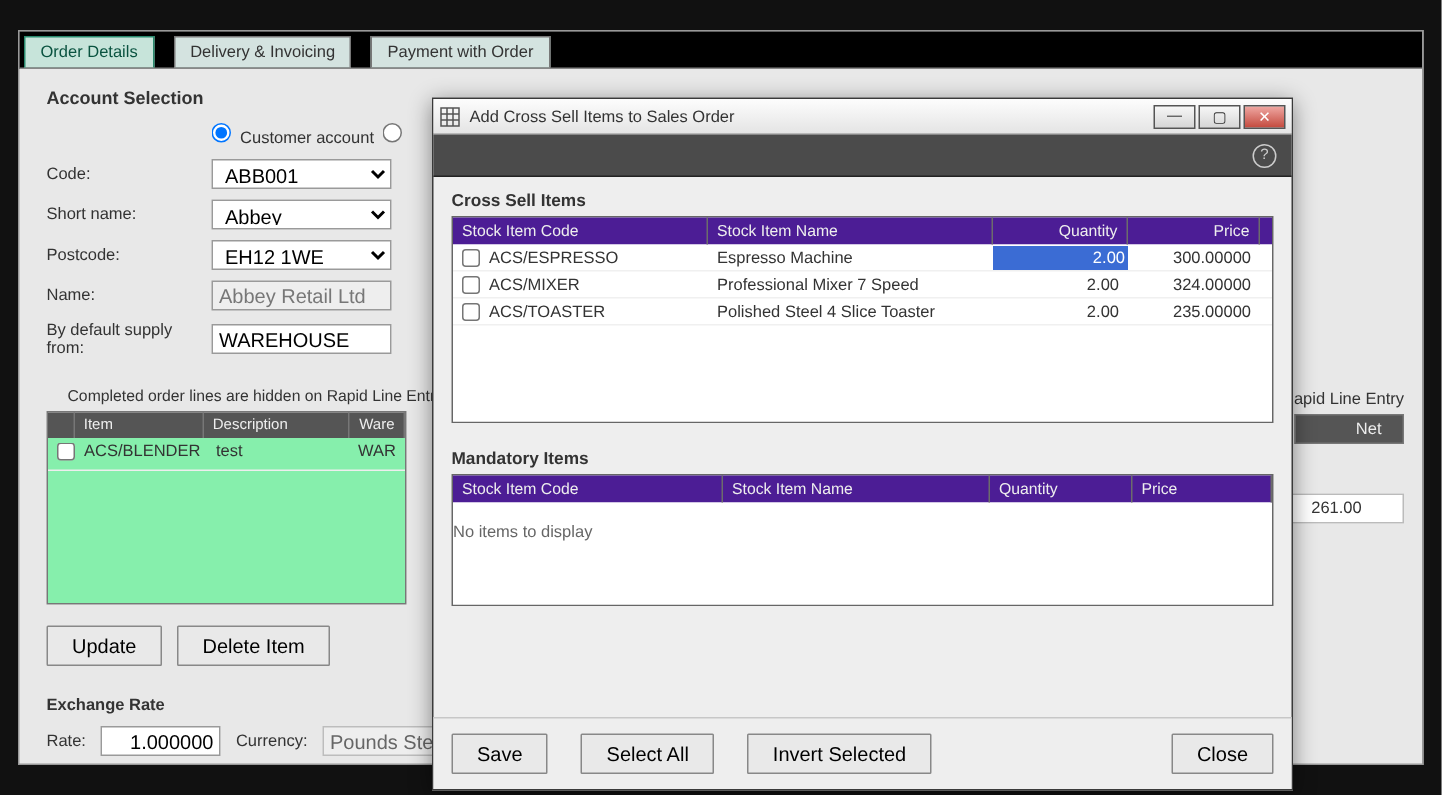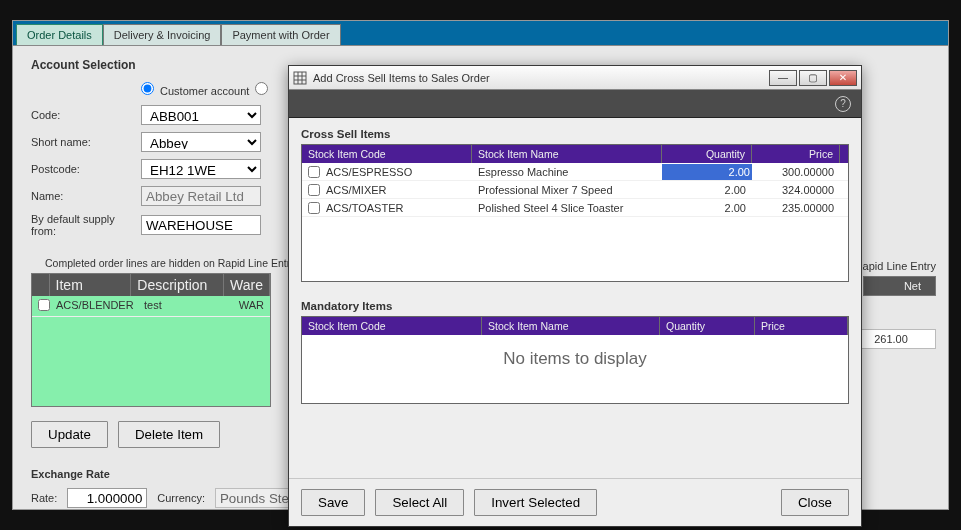--- a/index.html
+++ b/index.html
@@ -6,7 +6,7 @@
     body { background:#111; width:961px; height:530px; position:relative; overflow:hidden; font-size:11px; color:#333; }
     .stage { position:absolute; left:12px; top:20px; right:12px; bottom:20px; background:#e8e8e8; border:1px solid #999; }
 
-    .tabbar { display:flex; gap:0; padding:3px 3px 0 3px; background:#0369a1; border-bottom:1px solid #888; }
+    .tabbar { display:flex; gap:13px; padding:3px 3px 0 3px; background:#000000; border-bottom:1px solid #888; }
     .tabbar .tab { padding:4px 10px; border:1px solid #777; border-bottom:none; background:#d4e3e0; color:#333; cursor:pointer; }
     .tabbar .tab.active { background:#c7e4da; border-color:#2a8a6e; color:#0a5340; }
 

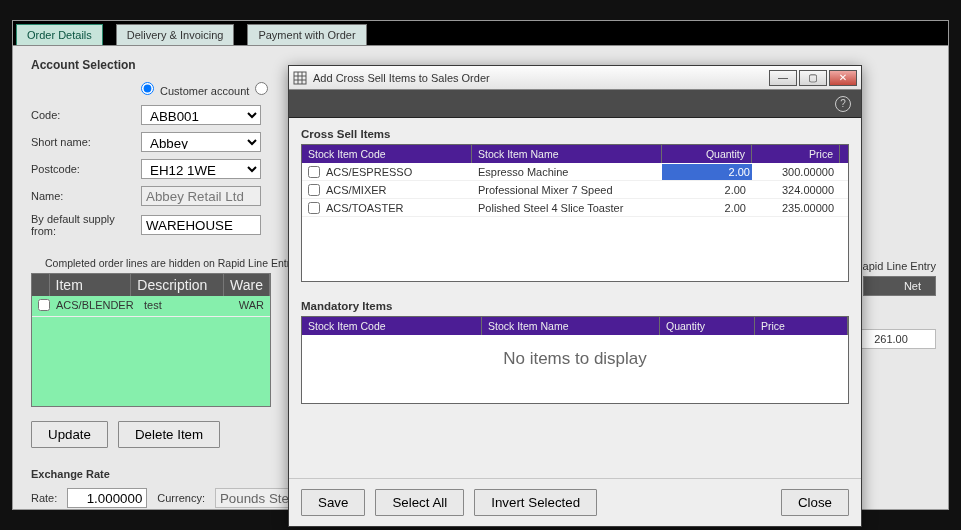--- a/index.html
+++ b/index.html
@@ -24,7 +24,7 @@
     .lines-hint { margin:20px 0 4px 14px; font-size:10.5px; color:#333; }
 
     .grid { border:1px solid #777; background:#fff; }
-    .grid-head { display:flex; background:#555; color:#eee; font-size:14px; }
+    .grid-head { display:flex; background:#555; color:#eee; font-size:10px; }
     .grid-head div { padding:3px 6px; border-right:1px solid #777; }
     .grid-body { background:#86efac; min-height:110px; }
     .grid-row { display:flex; border-bottom:1px solid #eee; }

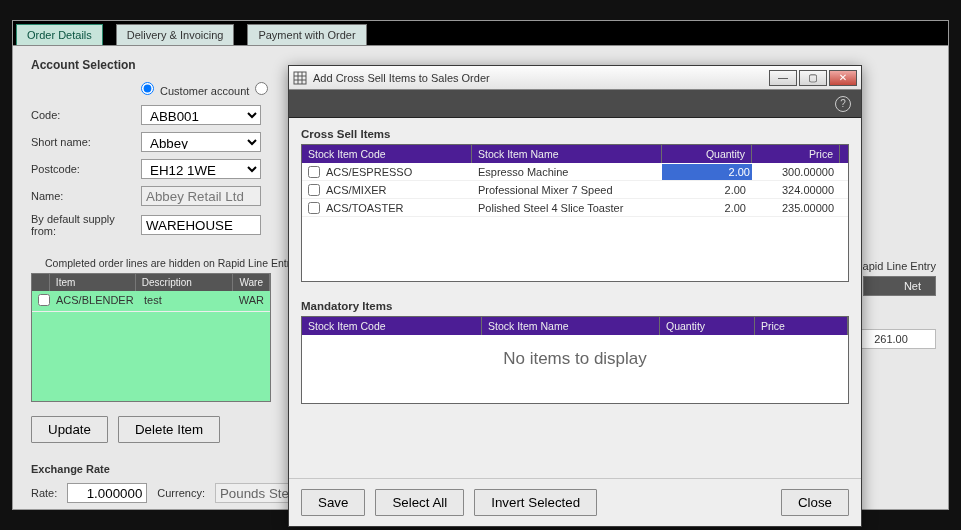--- a/index.html
+++ b/index.html
@@ -76,7 +76,7 @@
     .c-qty  { width:90px; text-align:right; }
     .c-price{ width:88px; text-align:right; }
 
-    .mandatory-empty { text-align:center; color:#666; padding:14px 0; font-size:17px; }
+    .mandatory-empty { text-align:left; color:#666; padding:14px 0; font-size:11px; }
     .m2-code { width:180px; }
     .m2-name { width:178px; }
     .m2-qty  { width:95px; }

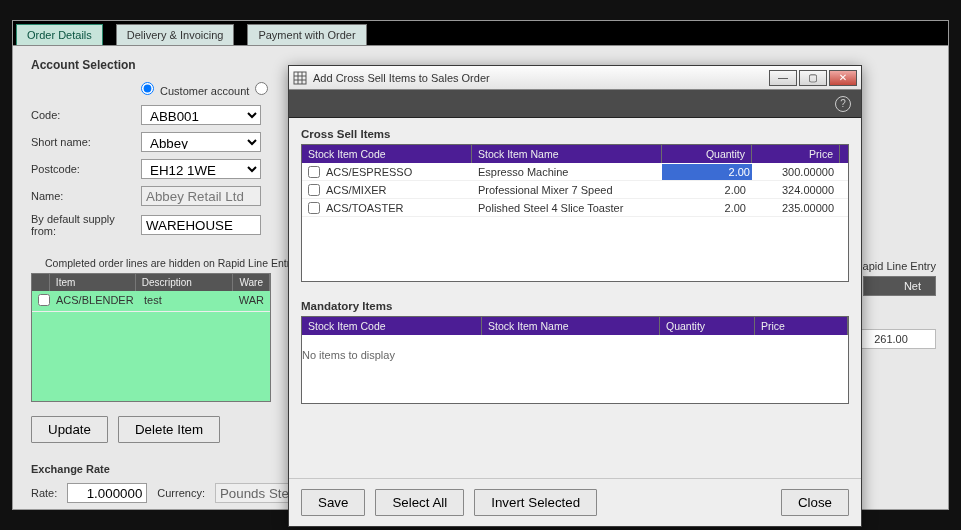--- a/index.html
+++ b/index.html
@@ -82,7 +82,7 @@
     .m2-qty  { width:95px; }
     .m2-price{ flex:1; }
 
-    .modal-footer { display:flex; gap:10px; padding:10px 12px; align-items:center; background:#eee; border-top:1px solid #c7c7c7; position:absolute; bottom:0; left:0; right:0; }
+    .modal-footer { display:flex; gap:22px; padding:10px 12px; align-items:center; background:#eee; border-top:1px solid #c7c7c7; position:absolute; bottom:0; left:0; right:0; }
     .modal-footer .btn { padding:5px 16px; }
     .modal-footer .spacer { flex:1; }
 

